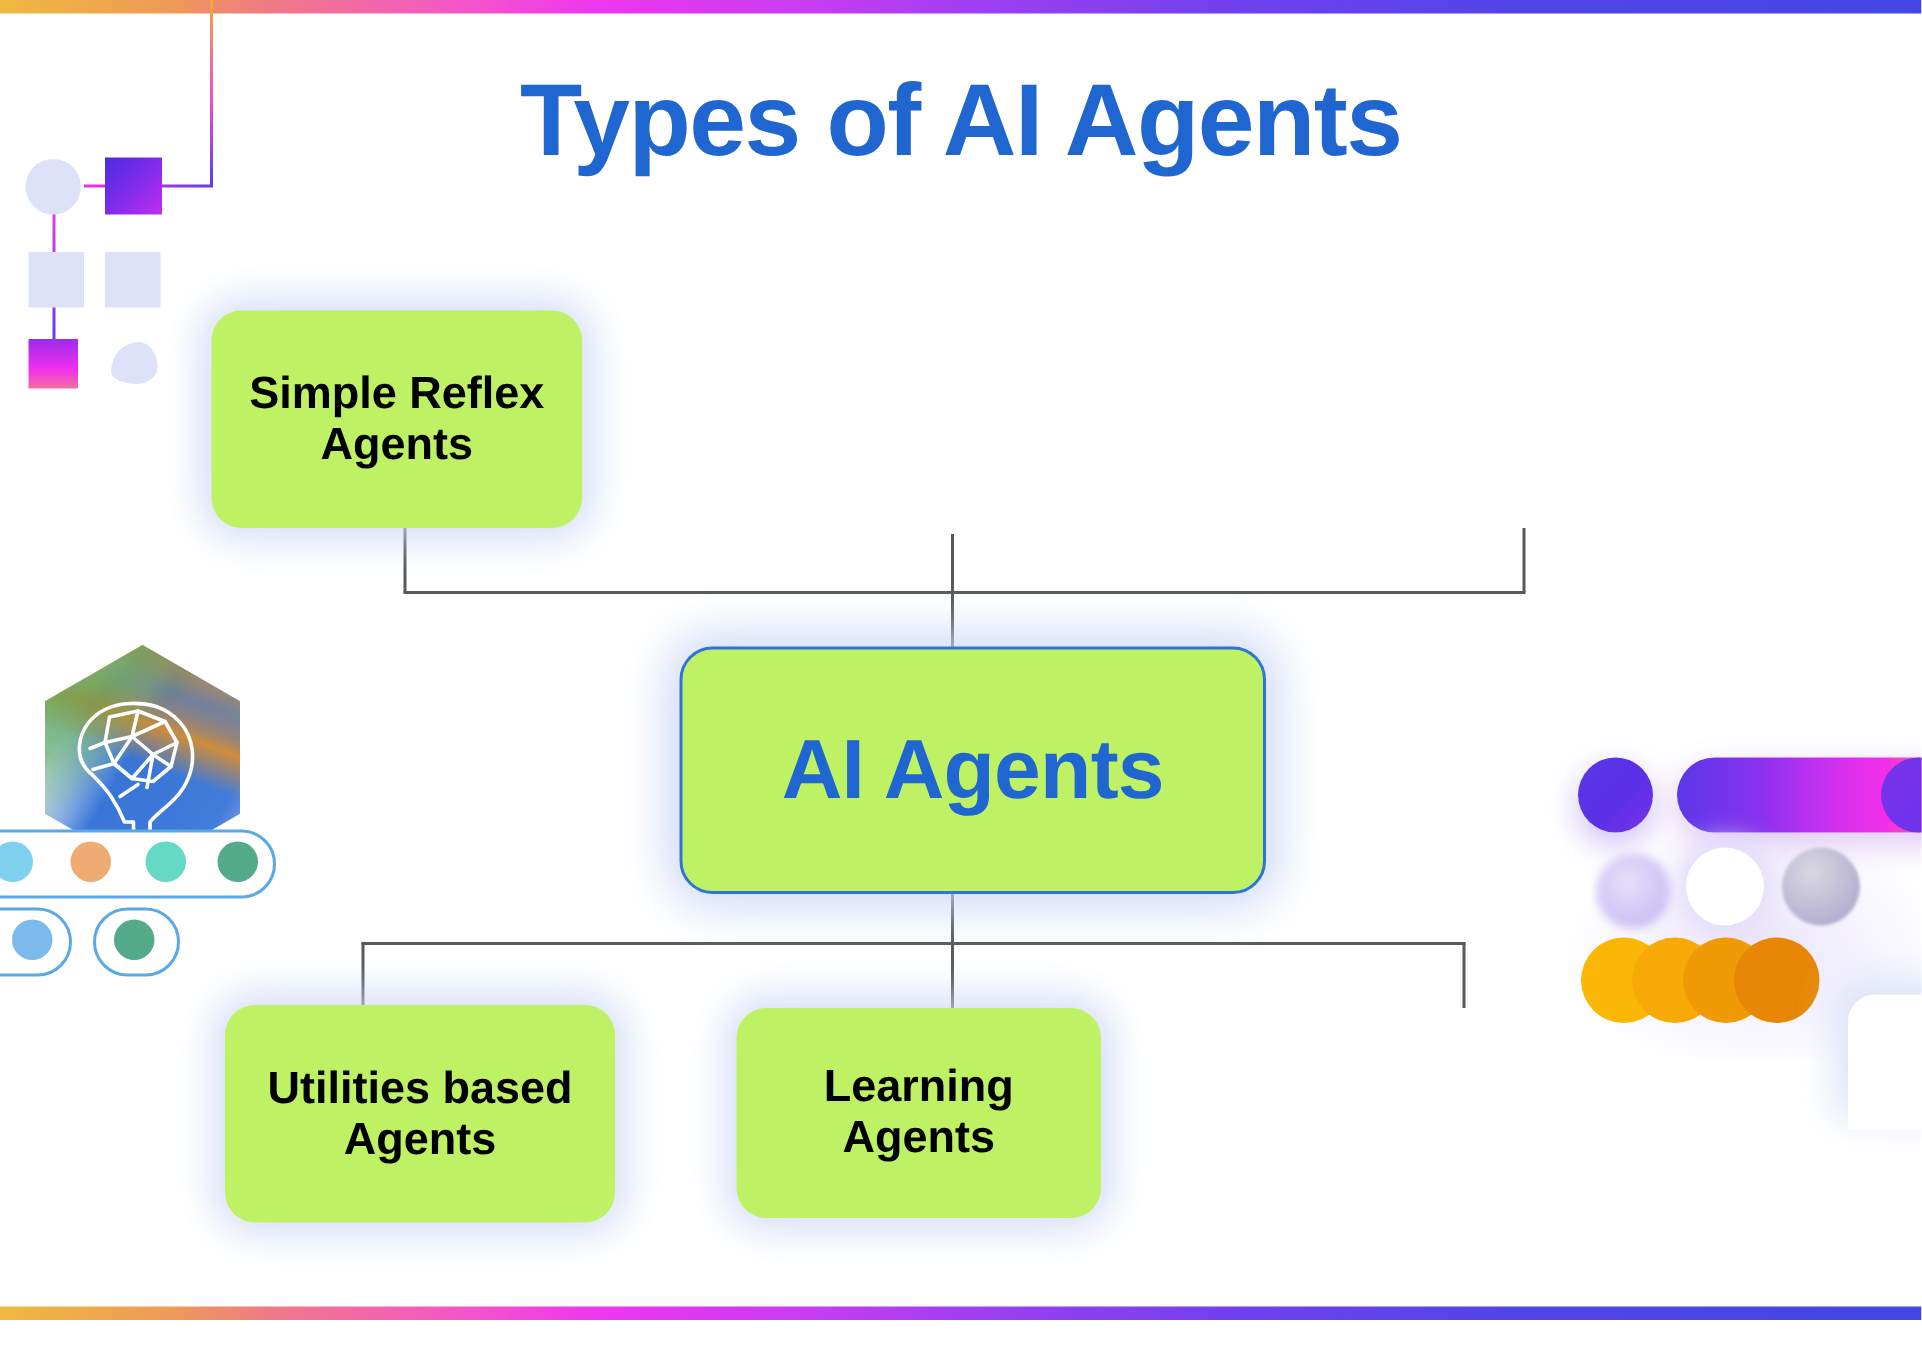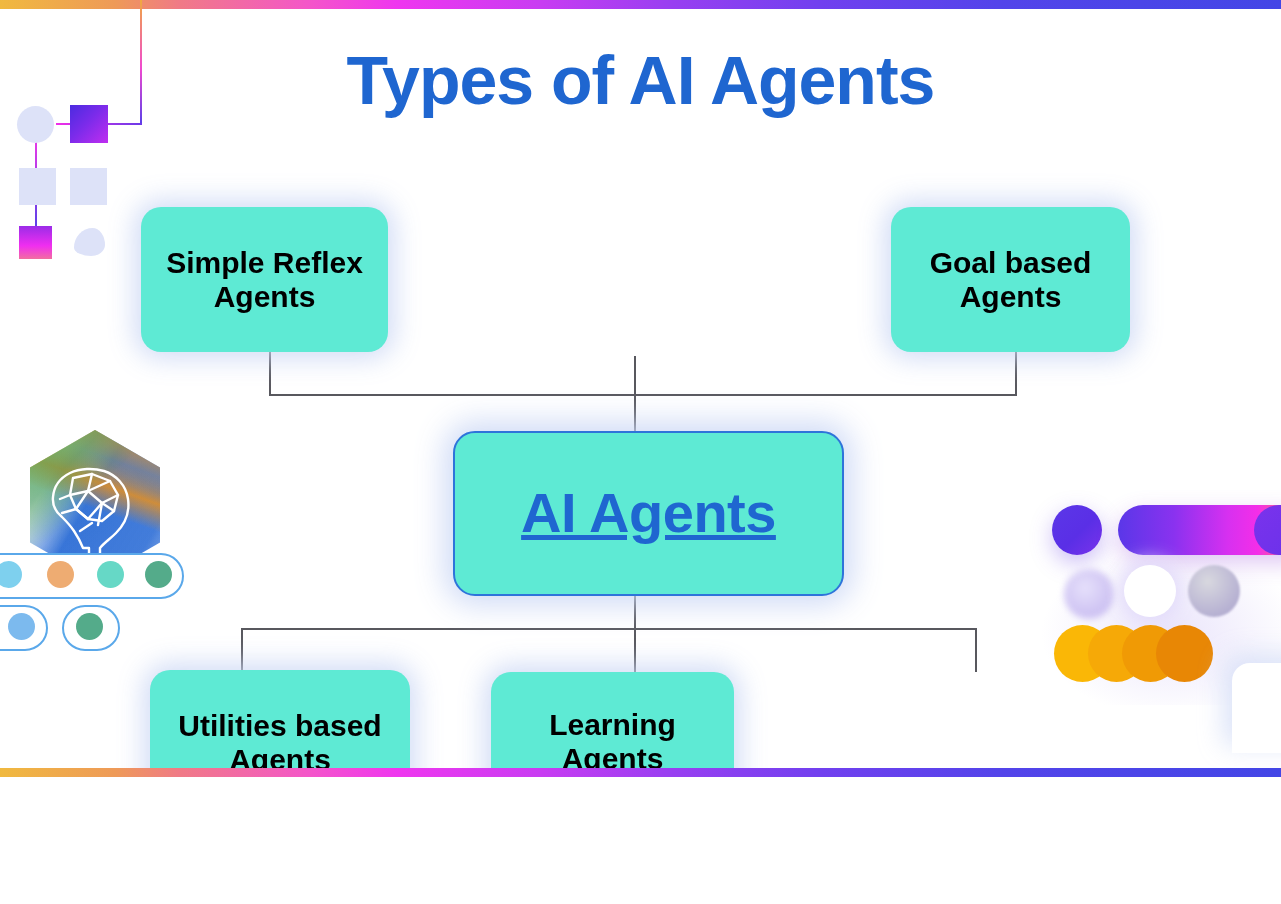--- a/index.html
+++ b/index.html
@@ -10,7 +10,7 @@
     overflow:hidden;
     position:relative;
   }
-  .stage{position:absolute;inset:0;width:1281px;height:777px;overflow:hidden;}
+  .stage{position:absolute;inset:0;width:1281px;height:880px;overflow:hidden;}
 
   
   .edge-bar{position:absolute;left:0;width:1281px;height:9px;

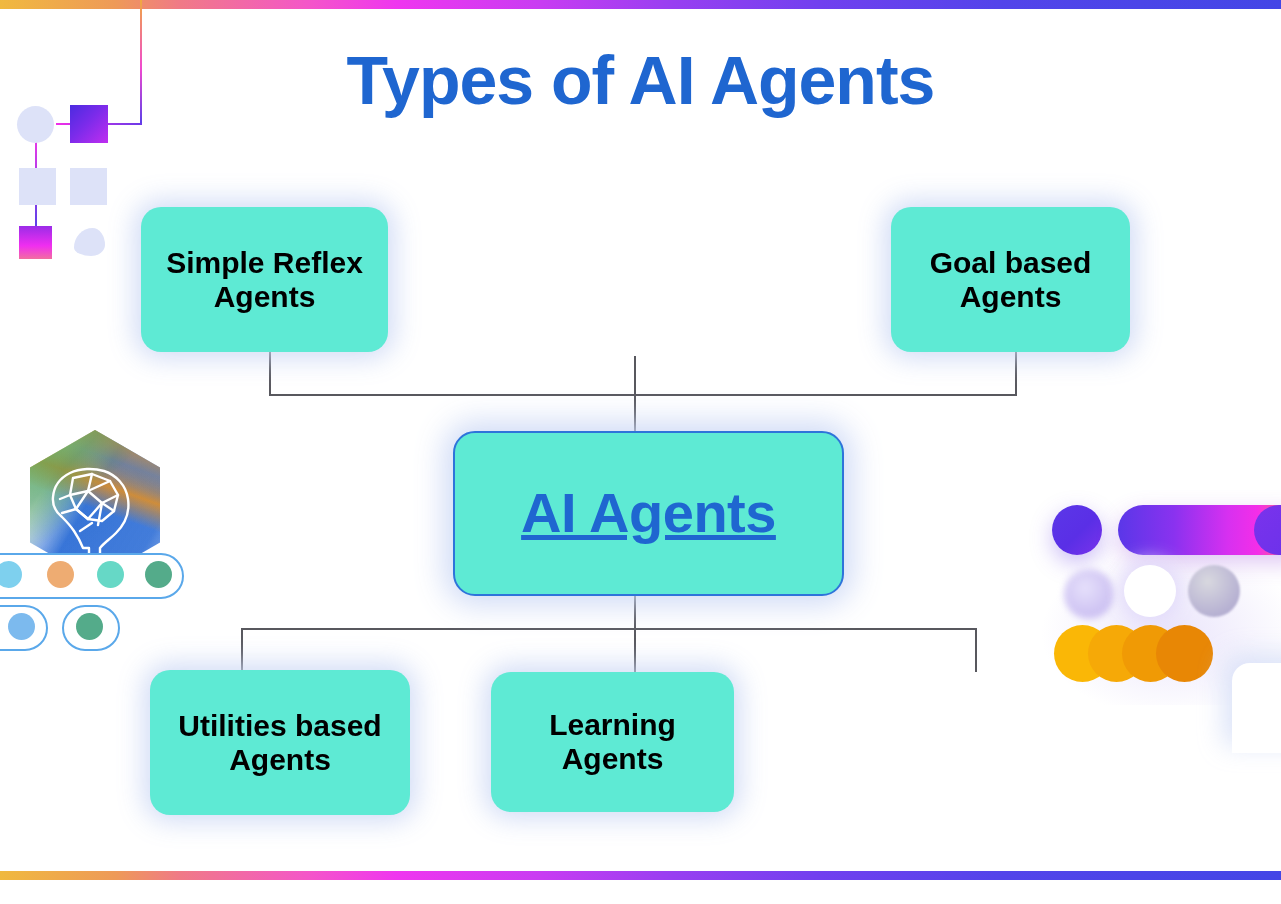--- a/index.html
+++ b/index.html
@@ -102,7 +102,7 @@
   .conn-v{width:2px;}
 
   
-  .node{position:absolute;background:#5eead4;border-radius:20px;
+  .node{position:absolute;background:#bef264;border-radius:20px;
     display:flex;align-items:center;justify-content:center;text-align:center;
     box-shadow:0 0 26px 7px rgba(203,215,245,0.85);
     font-size:30px;font-weight:bold;color:#000000;line-height:1.12;padding:0 14px;

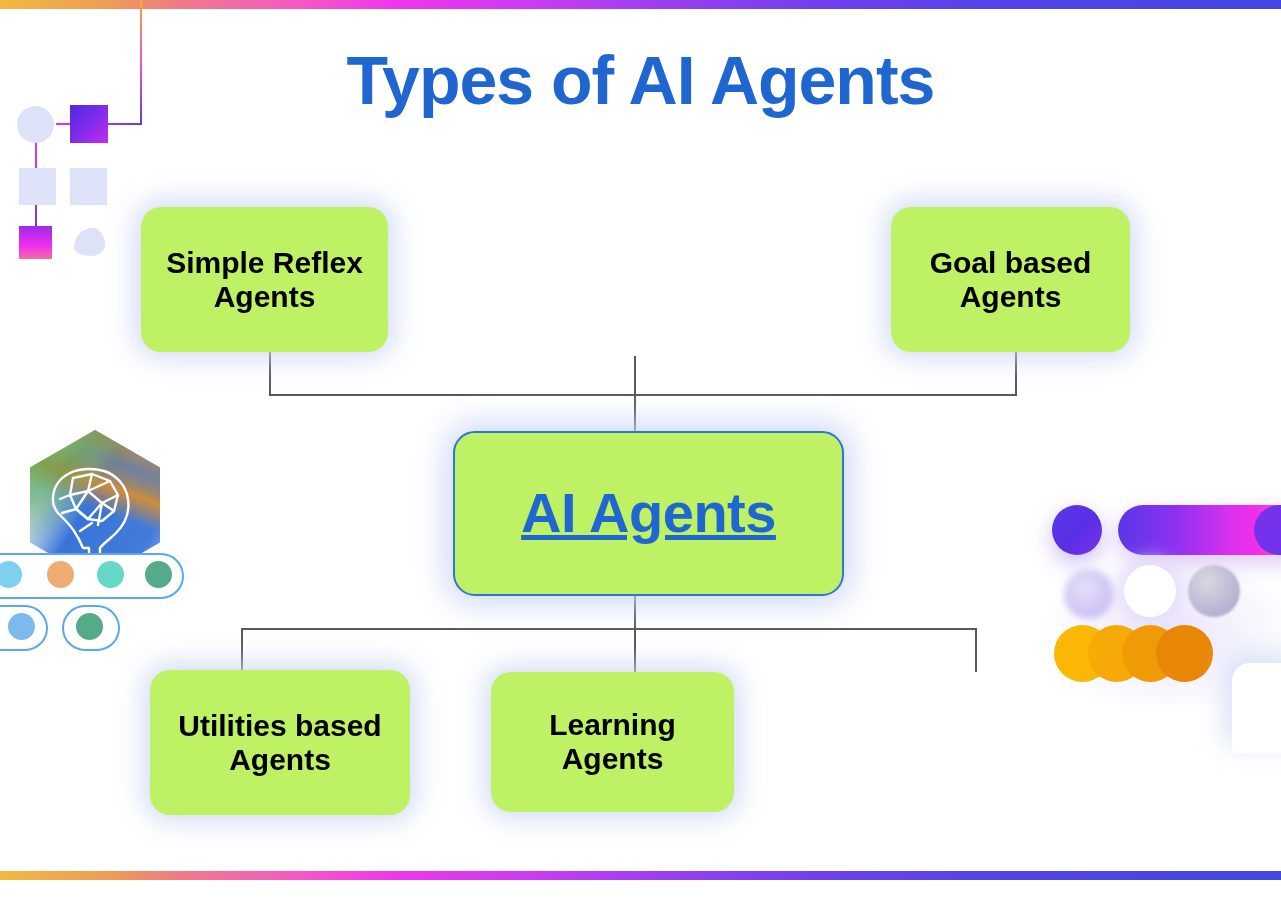--- a/index.html
+++ b/index.html
@@ -204,7 +204,6 @@
   <div class="conn conn-v" style="left: 975px; top: 628px; height: 44px; background: rgb(88, 88, 94);"></div>
 
   <div class="node n-simple">Simple Reflex Agents</div>
-  <div class="node n-goal">Goal based Agents</div>
 
   <div class="node node-center n-center" style="color: rgb(31, 102, 208); border-color: rgb(46, 116, 218);">AI Agents</div>
 

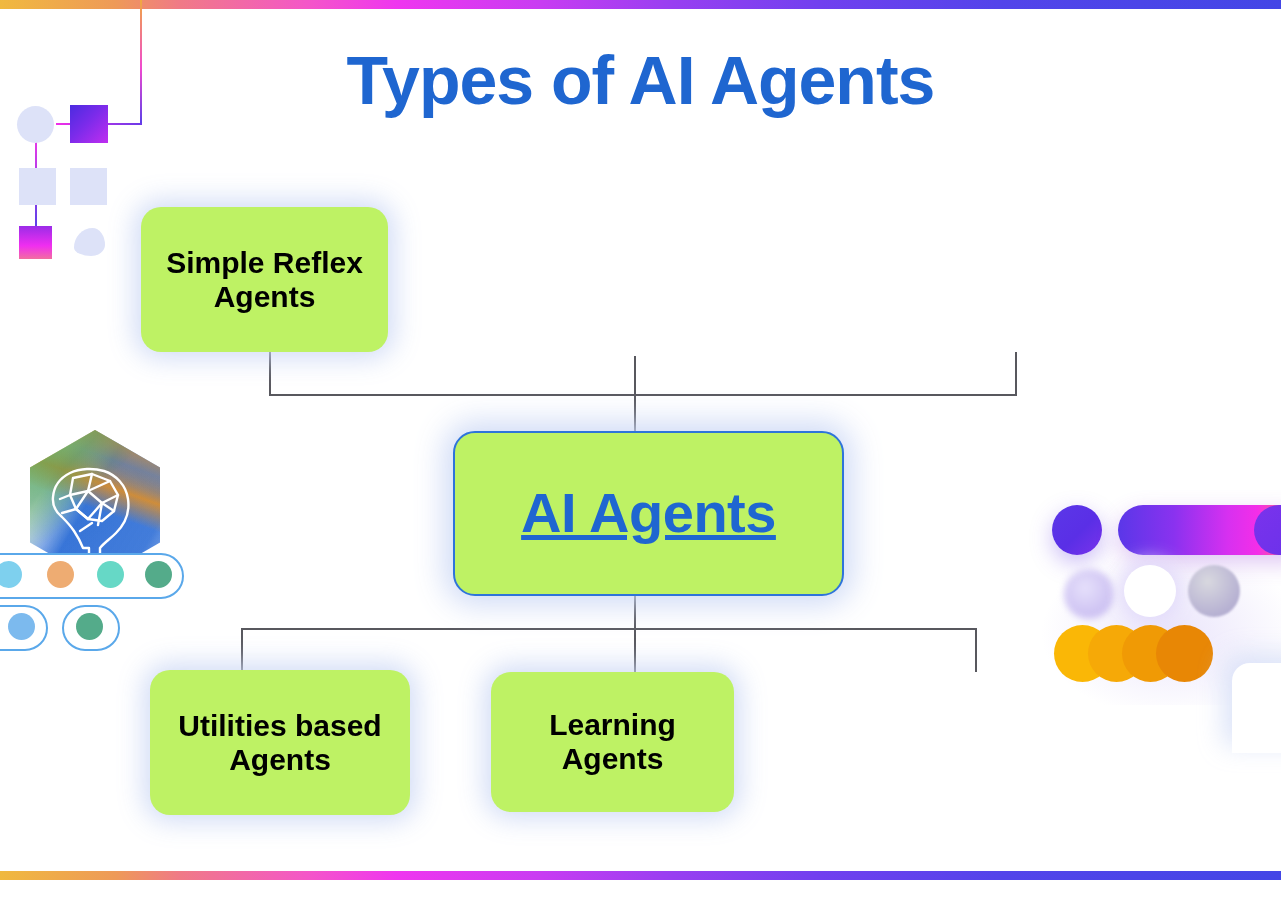--- a/index.html
+++ b/index.html
@@ -115,7 +115,7 @@
   .n-simple{left:141px;top:207px;width:247px;height:145px;}
   .n-model{left:445px;top:203px;width:379px;height:153px;}
   .n-goal{left:891px;top:207px;width:239px;height:145px;}
-  .n-center{left:453px;top:431px;width:391px;height:165px;text-decoration:underline;}
+  .n-center{left:453px;top:431px;width:391px;height:165px;}
   .n-utilities{left:150px;top:670px;width:260px;height:145px;}
   .n-learning{left:491px;top:672px;width:243px;height:140px;}
   .n-hier{left:846px;top:670px;width:240px;height:145px;}

